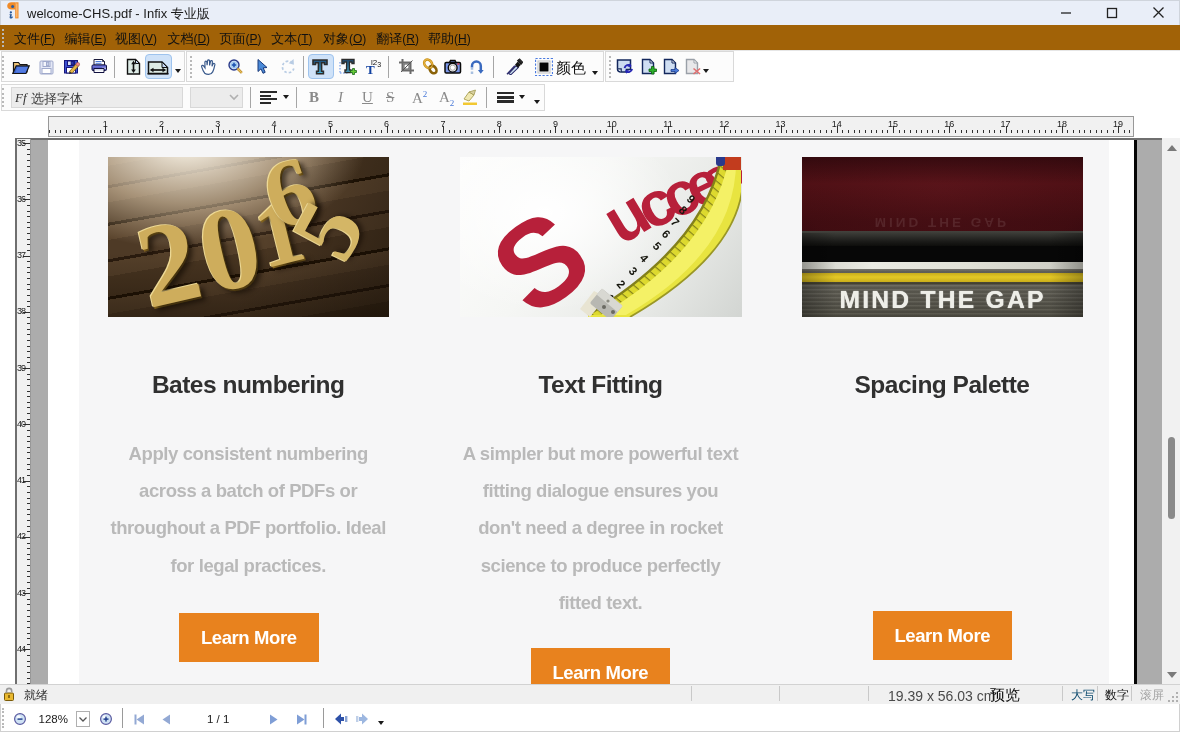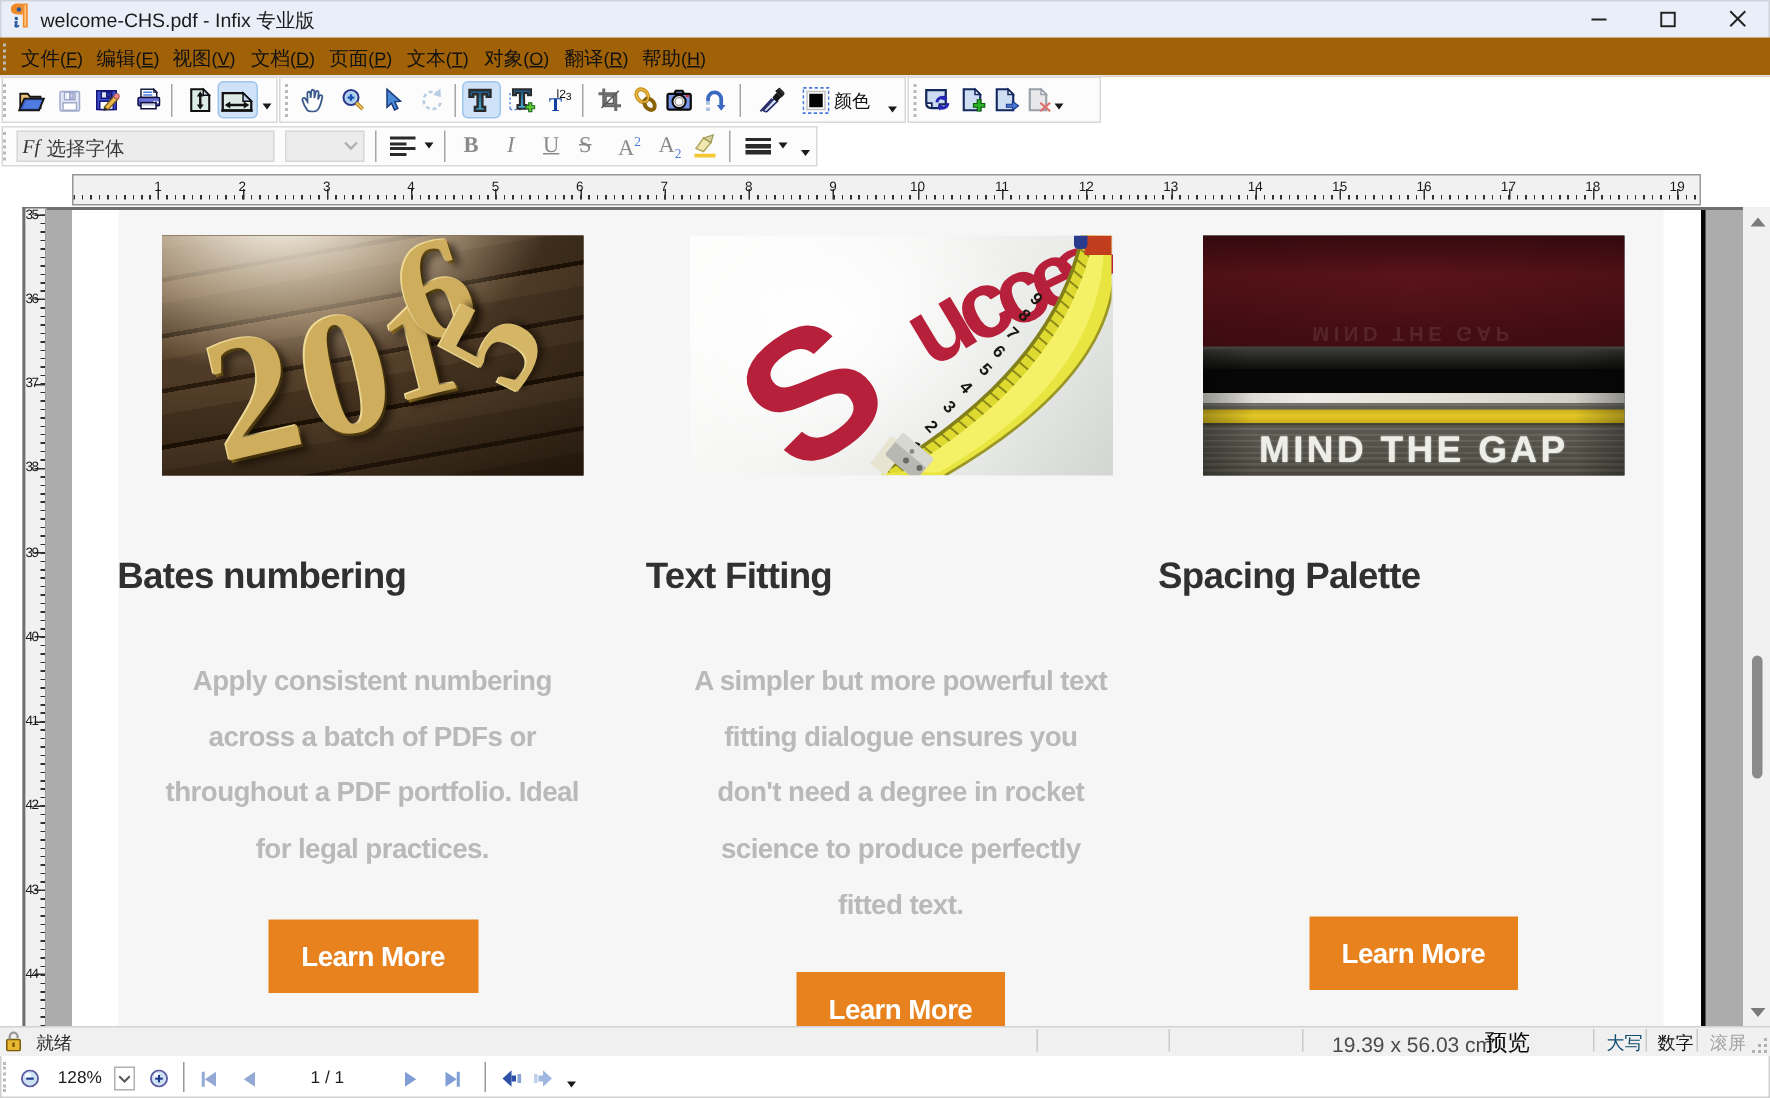--- a/index.html
+++ b/index.html
@@ -251,7 +251,7 @@
 <rect x="3" y="3" width="12" height="12" fill="#fff" stroke="#c0c0c0" stroke-width="1"></rect>
 <rect x="4.5" y="4.5" width="9" height="9" fill="#050505"></rect>
   </svg>
-<div class="abs" style="left:556px;top:59px;font-size:12px;color:#111">颜色</div>
+<div class="abs" style="left:556px;top:59px;font-size:15px;color:#111">颜色</div>
 <div class="dd" style="left:592px;top:71px"></div>
 <div class="abs grip" style="left:609px;top:56px;height:22px"></div>
 <svg class="icon" style="left:616px;top:58px" width="18" height="17" viewBox="0 0 18 17">

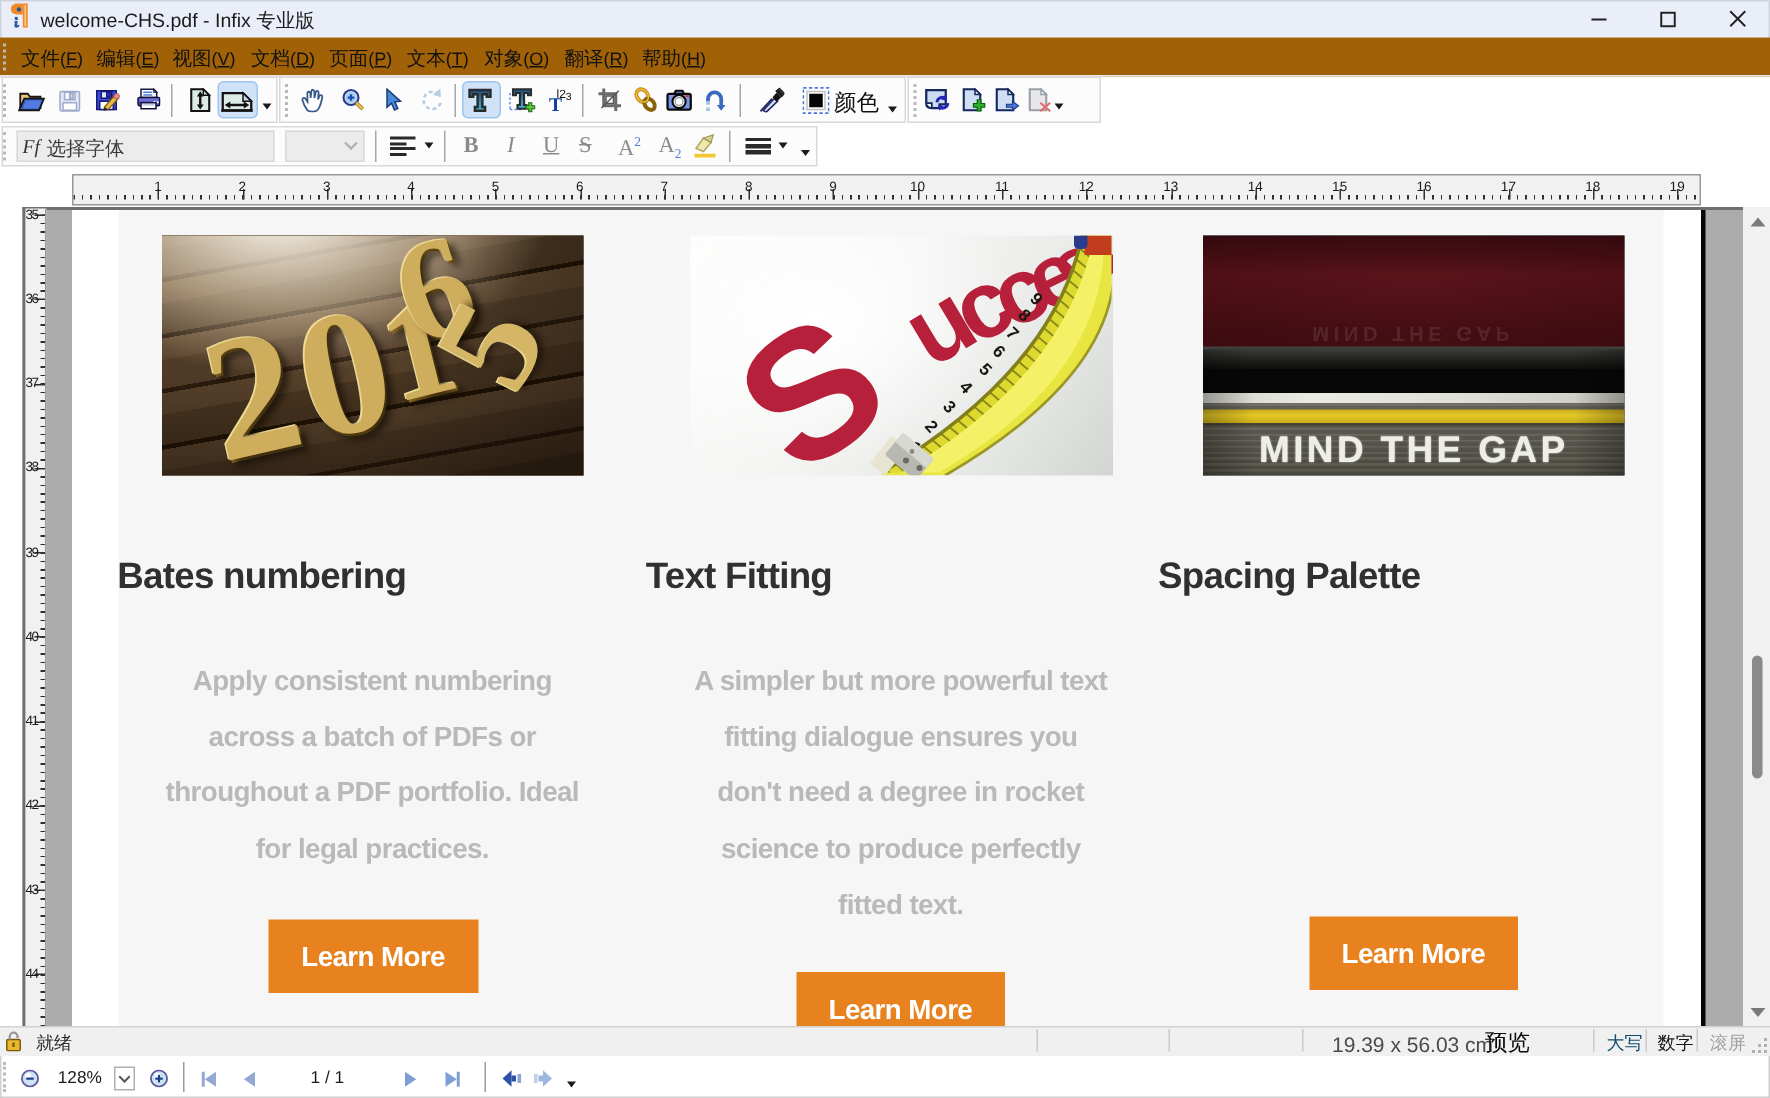--- a/index.html
+++ b/index.html
@@ -44,7 +44,7 @@
 #content{position:absolute;left:62px;top:0;width:1030px;height:546px;background:#f6f6f7}
 
 .himg{position:absolute;top:16.5px;width:281.5px;height:160px;overflow:hidden}
-.h2t{position:absolute;width:340px;top:231px;font-size:24.5px;font-weight:bold;color:#303030;letter-spacing:-0.5px}
+.h2t{position:absolute;width:340px;text-align:center;top:231px;font-size:24.5px;font-weight:bold;color:#303030;letter-spacing:-0.5px}
 .para{position:absolute;width:340px;text-align:center;font-size:18.5px;font-weight:bold;color:#b9b9b9;line-height:37.4px;top:294.6px;letter-spacing:-0.4px}
 .lmbtn{position:absolute;background:#e8821e;color:#fff;font-size:18.5px;font-weight:bold;text-align:center;line-height:49.5px;width:139.5px;height:49px;letter-spacing:-0.4px}
 

